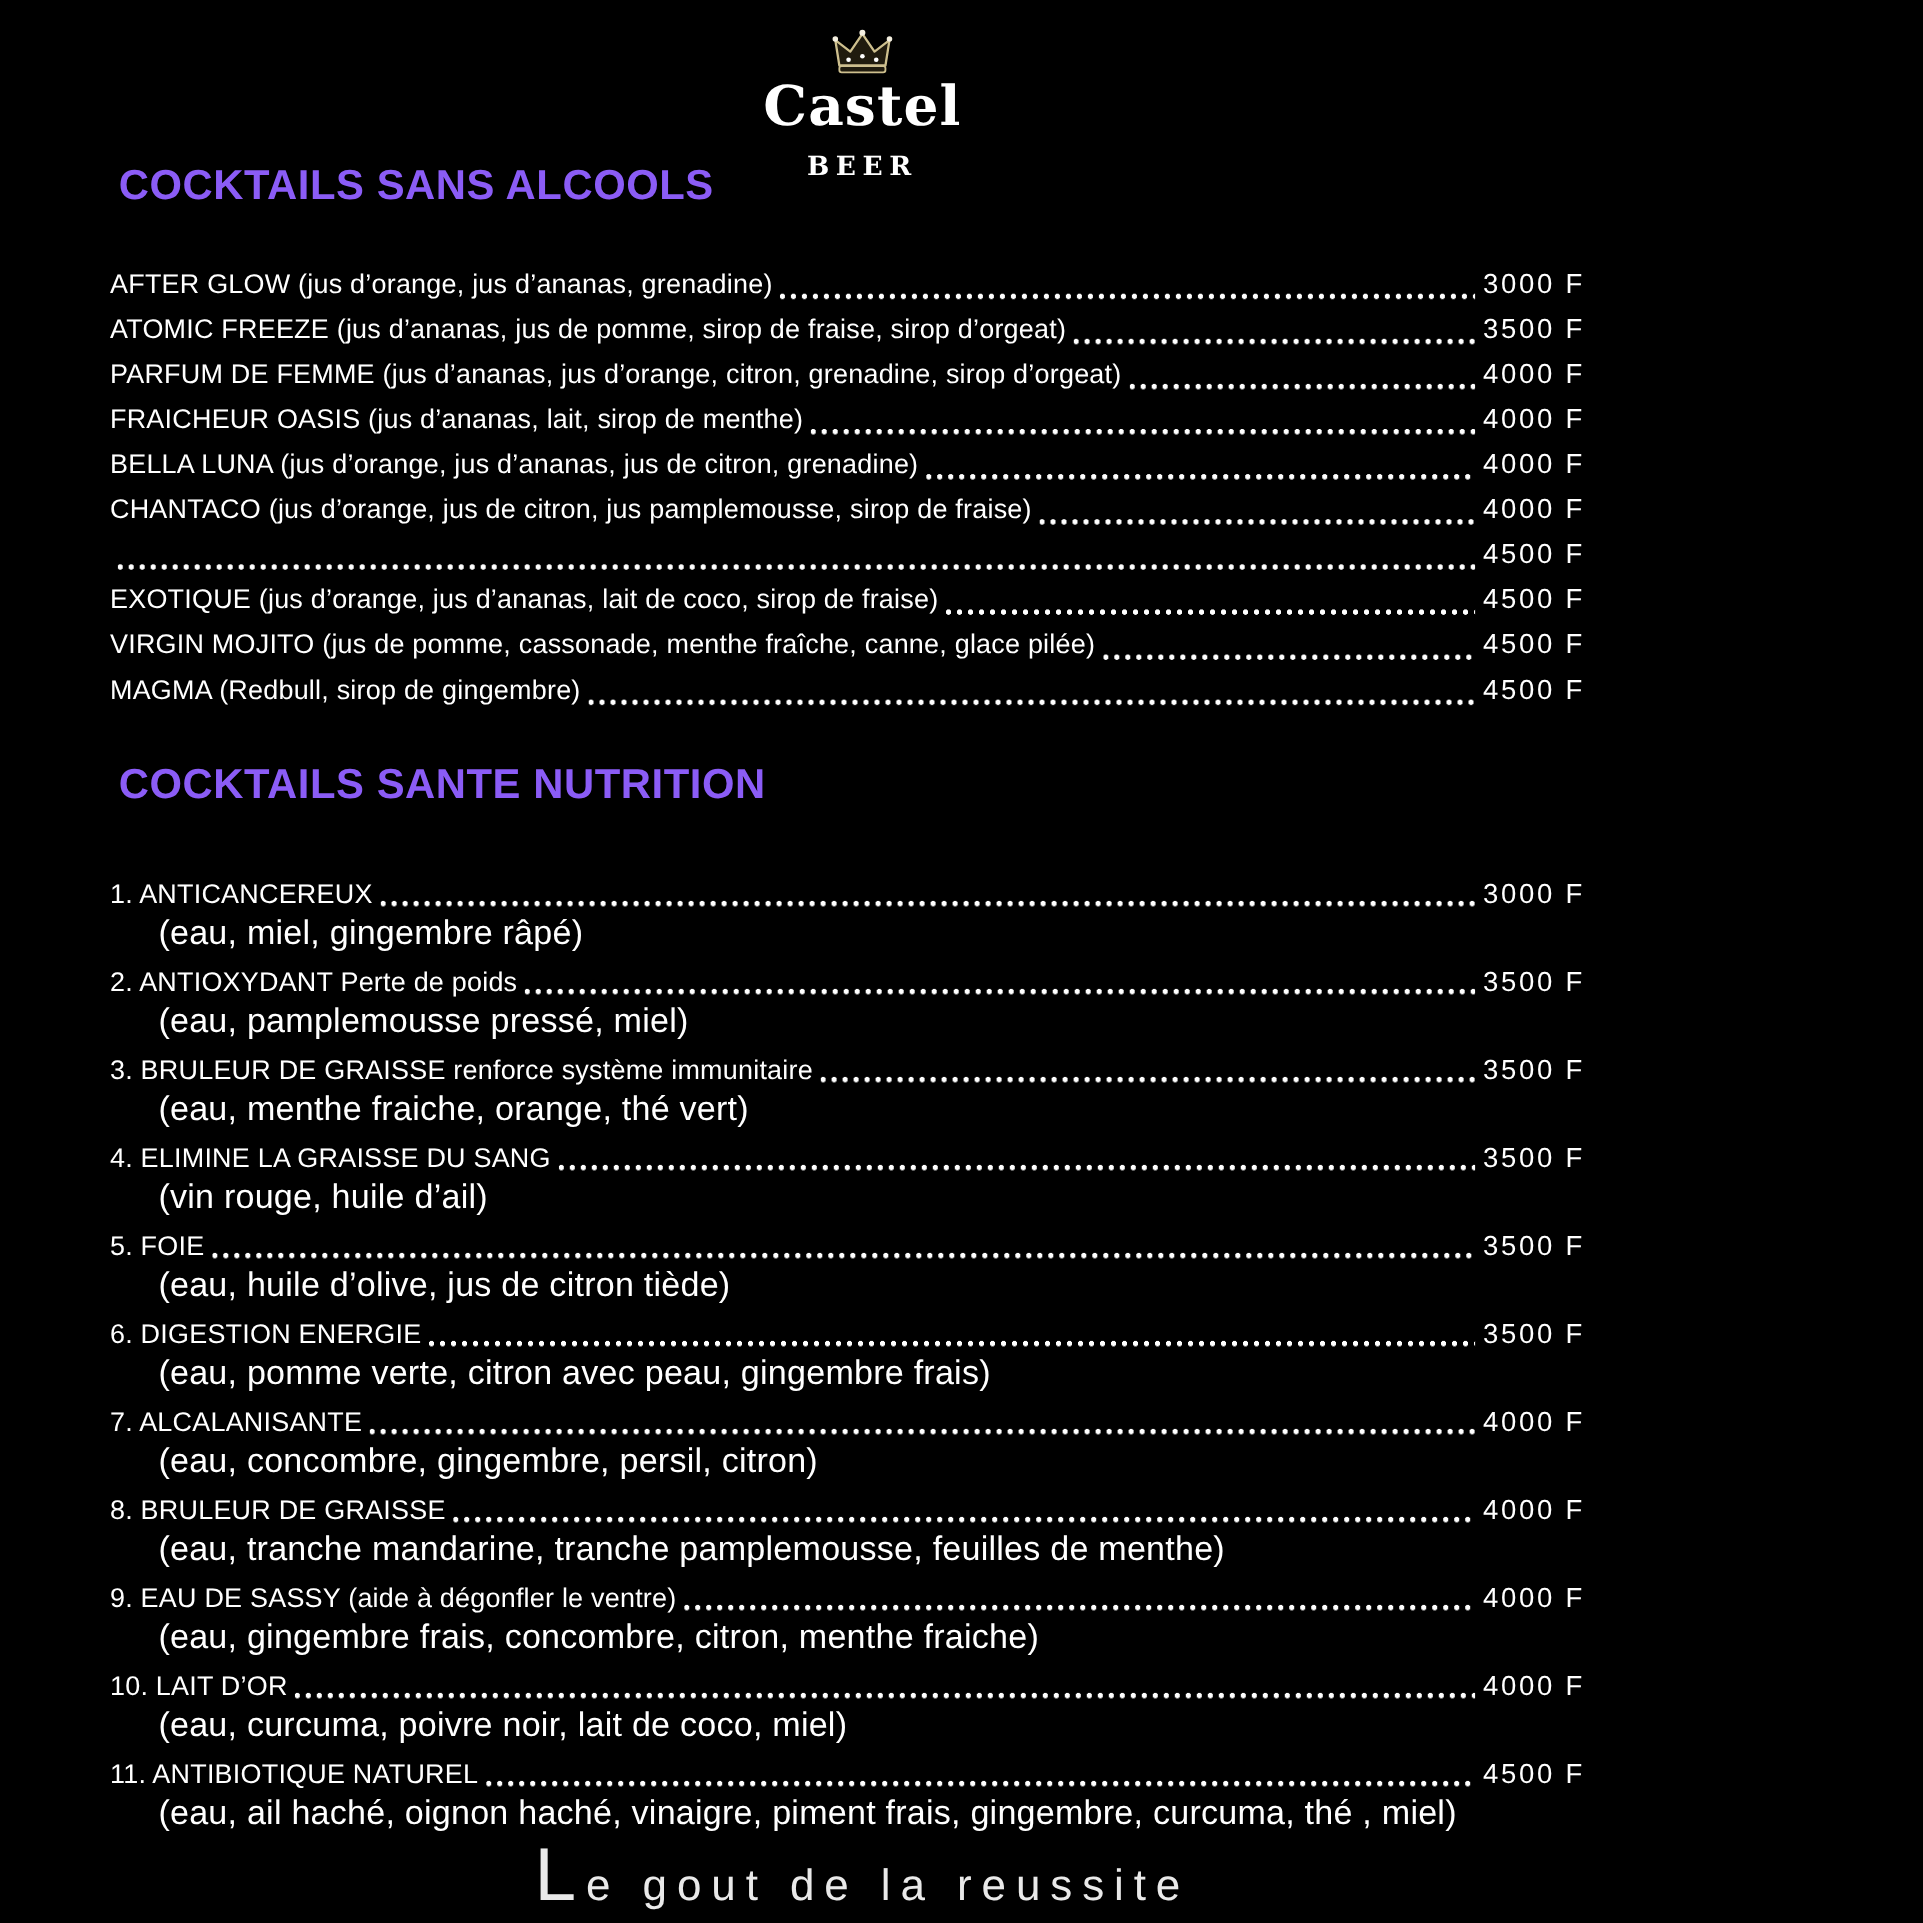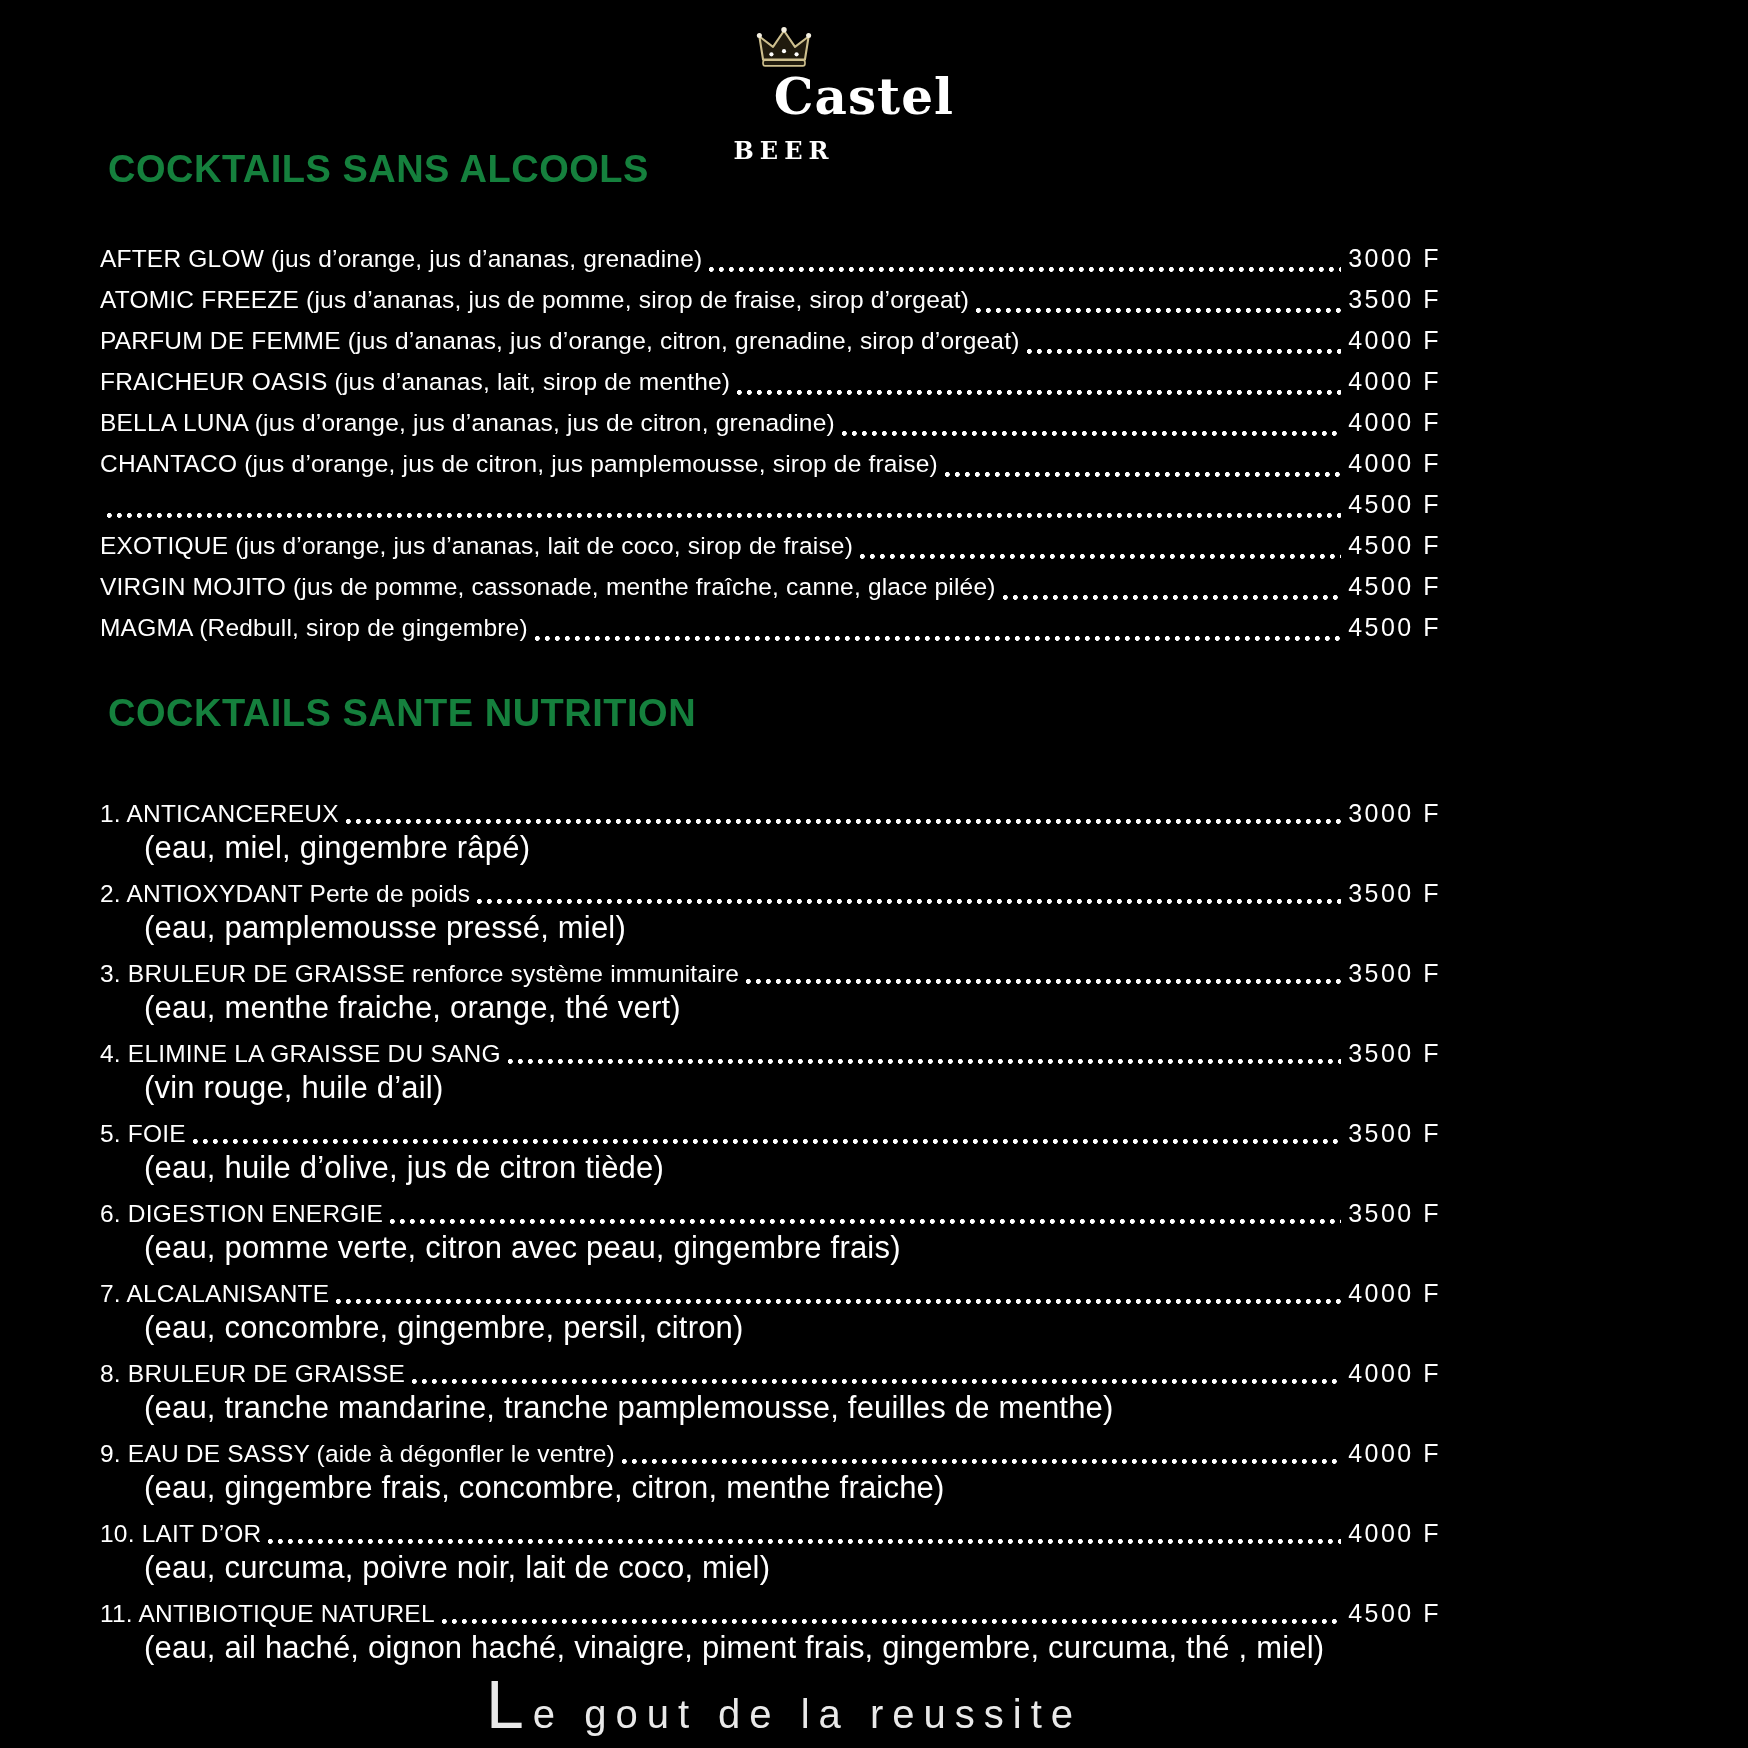--- a/index.html
+++ b/index.html
@@ -12,7 +12,7 @@
          text-align:center;width:340px;}
   .brand .crown{display:block;margin:0 auto 2px auto;width:58px;height:44px;}
   .brand-name{font-family:"DejaVu Serif","Liberation Serif",serif;
-              font-weight:700;font-size:50px;line-height:50px;letter-spacing:1px;text-align:right;}
+              font-weight:700;font-size:50px;line-height:50px;letter-spacing:1px;}
   .brand-sub{font-family:"DejaVu Serif","Liberation Serif",serif;
              font-weight:700;font-size:24px;line-height:26px;letter-spacing:6px;
              text-transform:uppercase;margin-top:16px;}

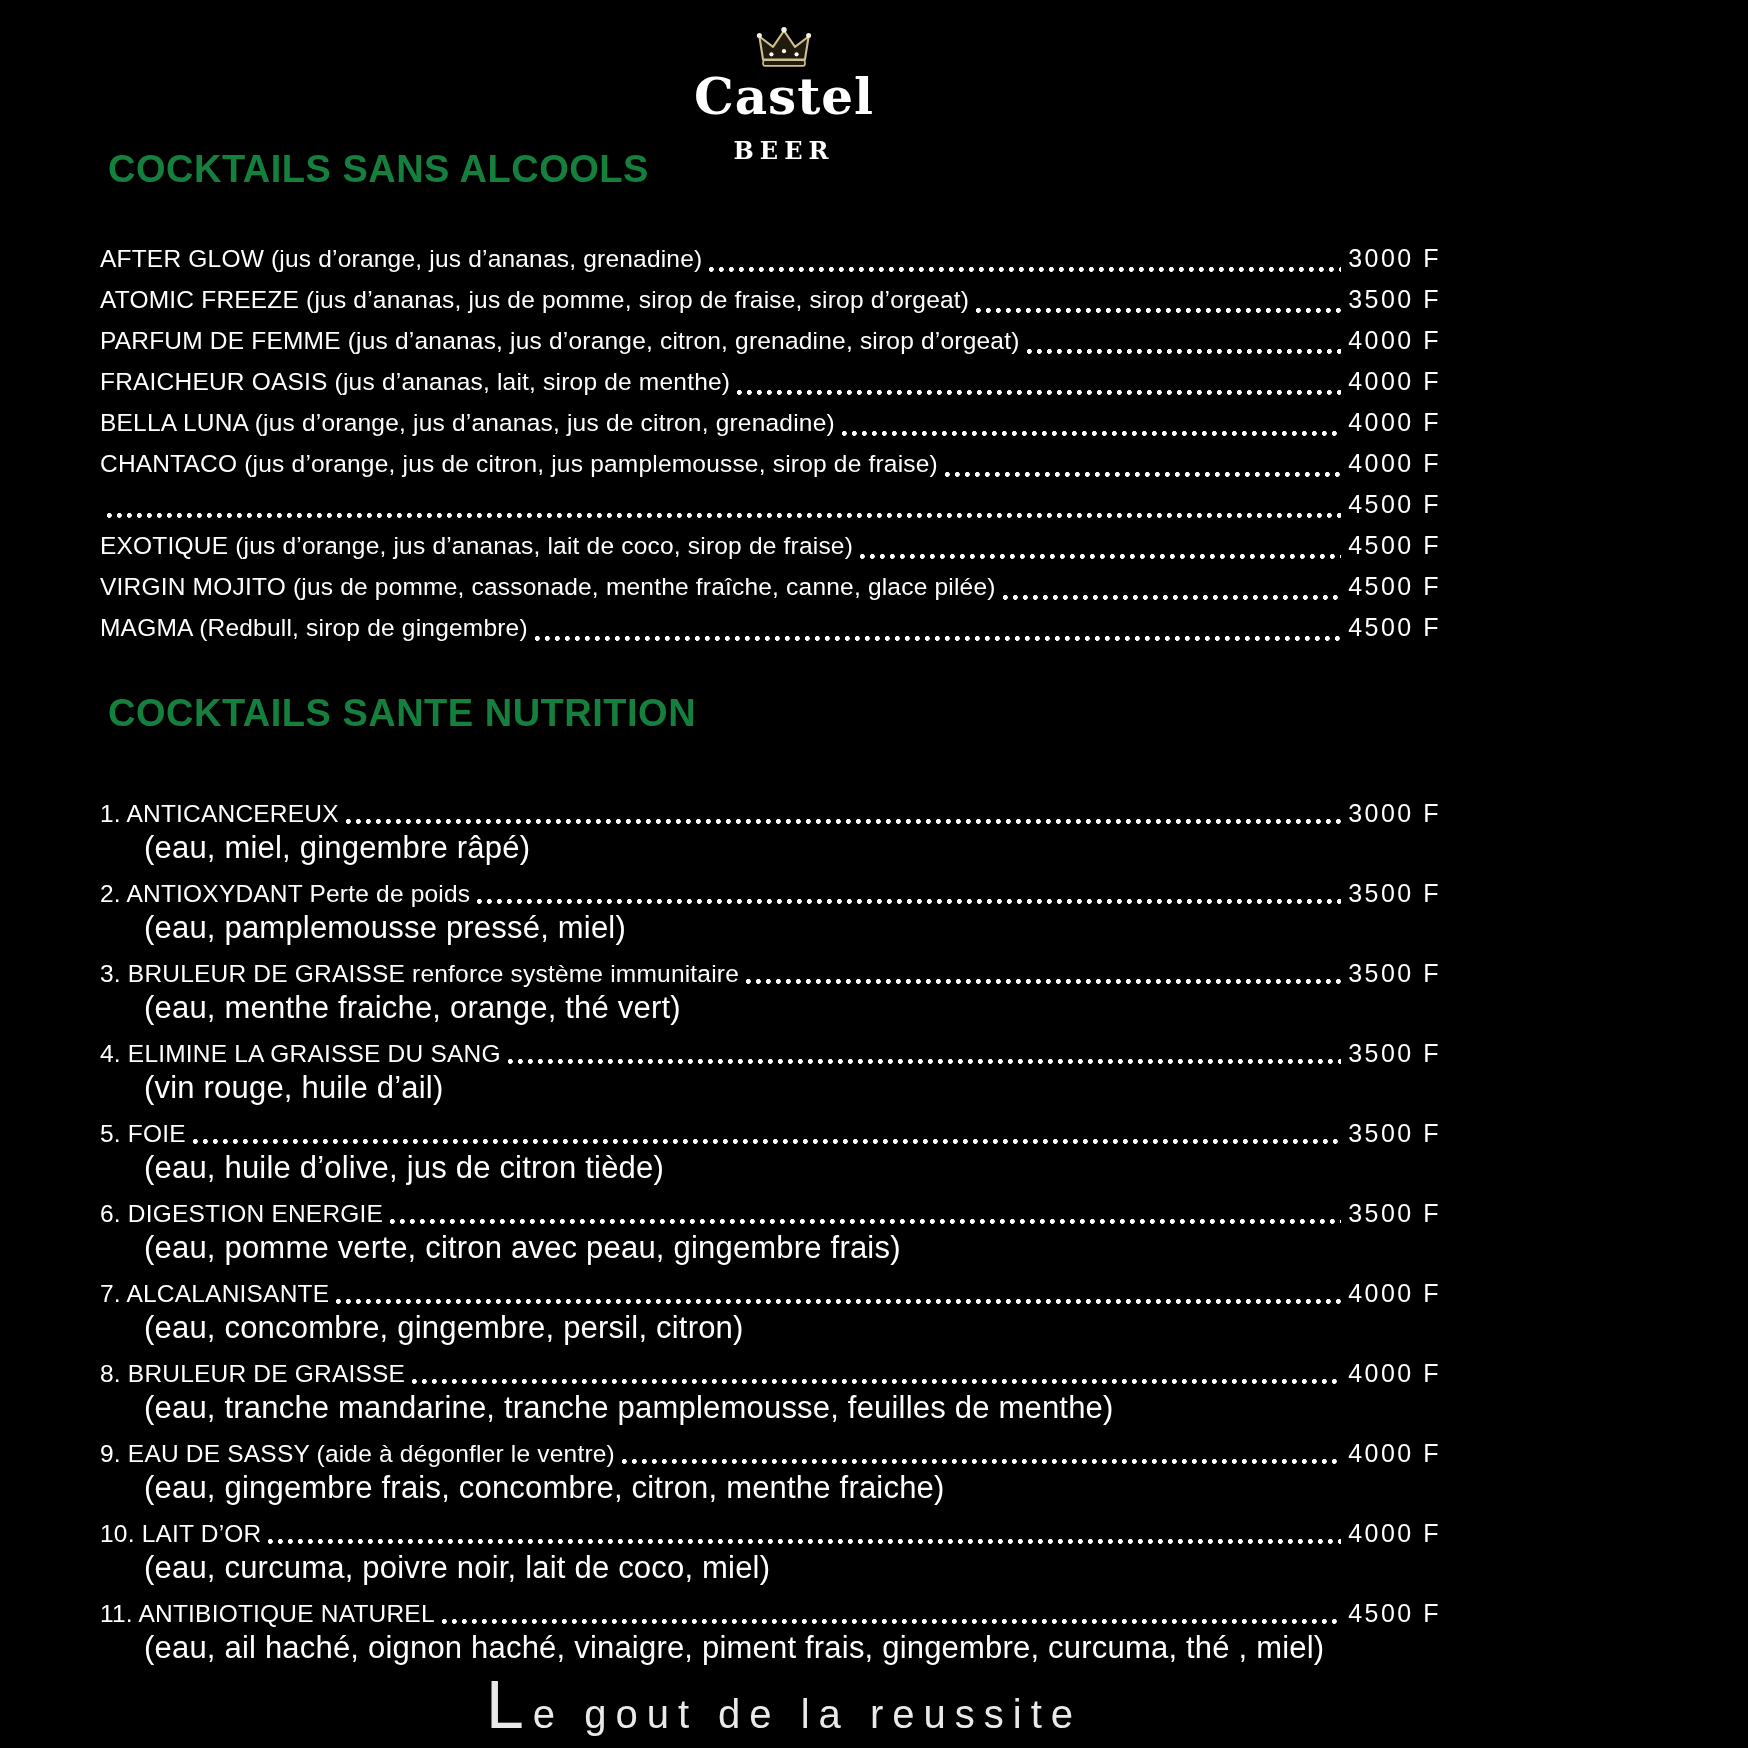--- a/index.html
+++ b/index.html
@@ -18,7 +18,7 @@
              text-transform:uppercase;margin-top:16px;}
 
   
-  .section-title{position:absolute;left:108px;margin:0;color:#15803d;
+  .section-title{position:absolute;left:108px;margin:0;color:#8b5cf6;
                  font-size:38px;font-weight:800;letter-spacing:.5px;white-space:nowrap;}
   #title-0{top:148px;}
   #title-1{top:692px;}

